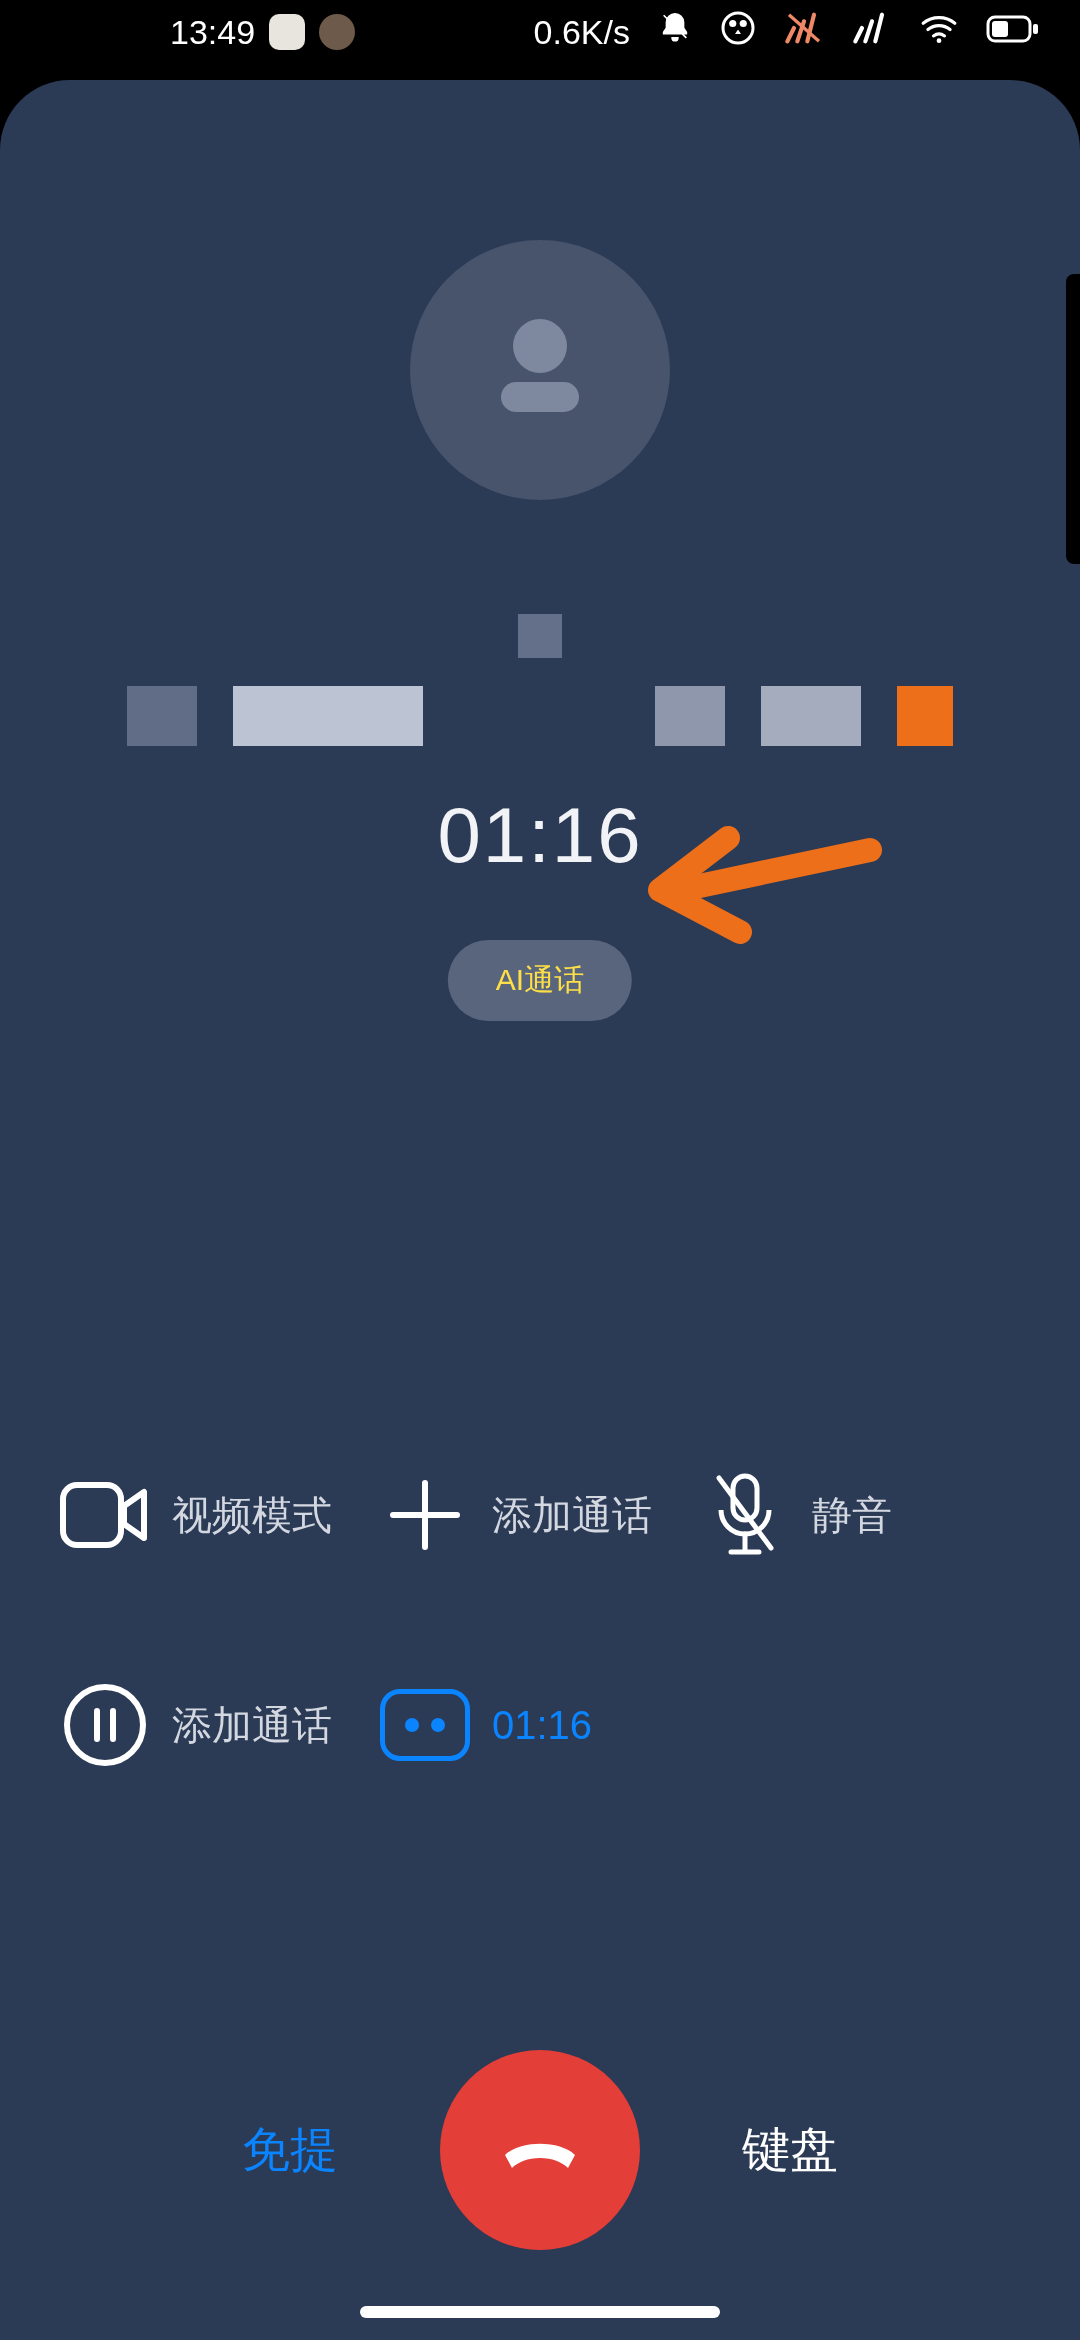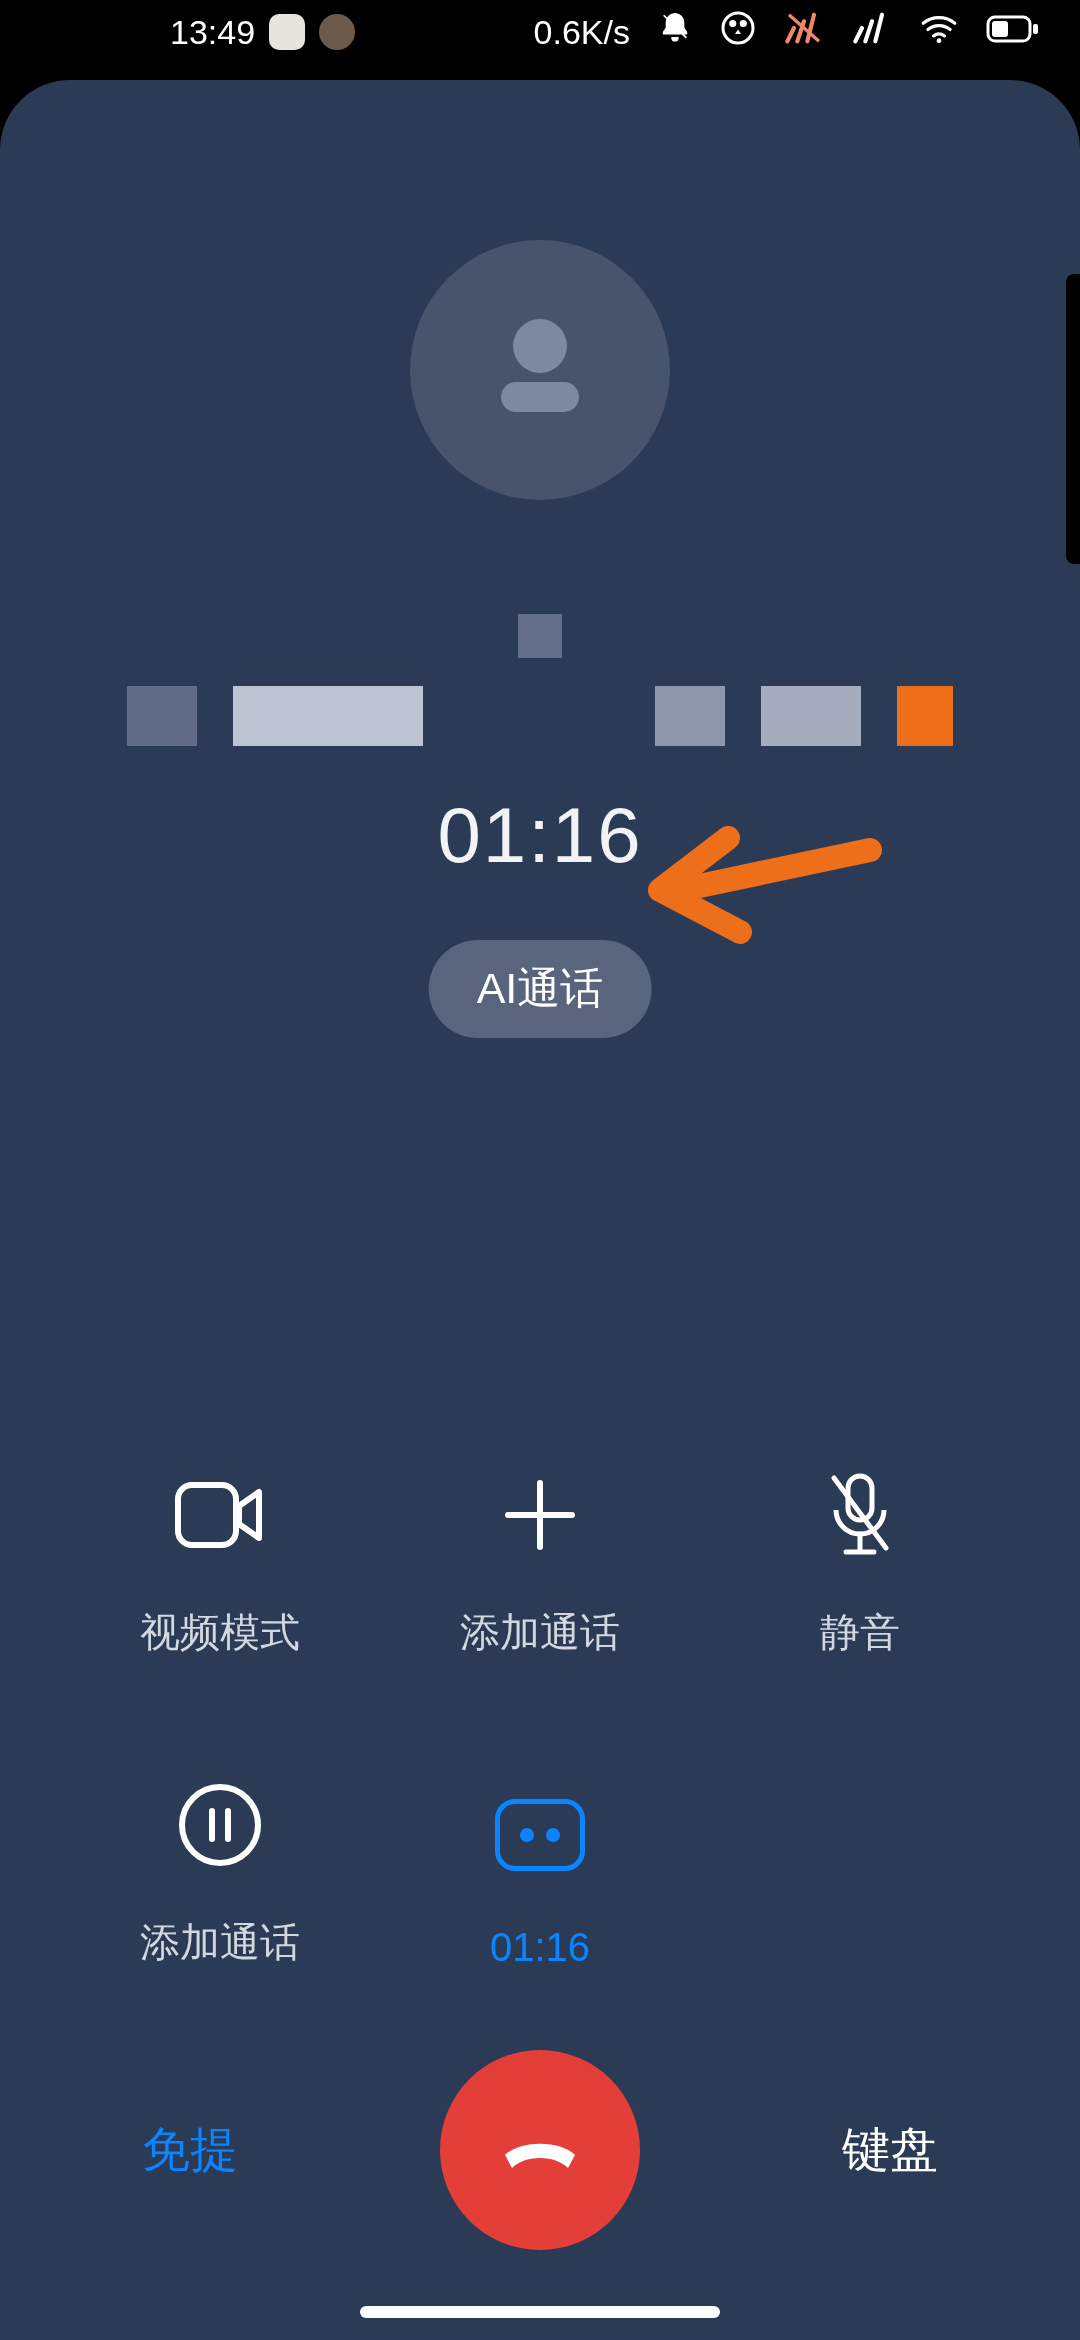--- a/index.html
+++ b/index.html
@@ -77,8 +77,8 @@
     position: absolute;
     top: 860px; left: 50%; transform: translateX(-50%);
     background: #59657c;
-    color: #ffffff;
-    font-size: 43px;
+    color: #fde047;
+    font-size: 30px;
     padding: 20px 48px;
     border-radius: 60px;
     text-align: center;

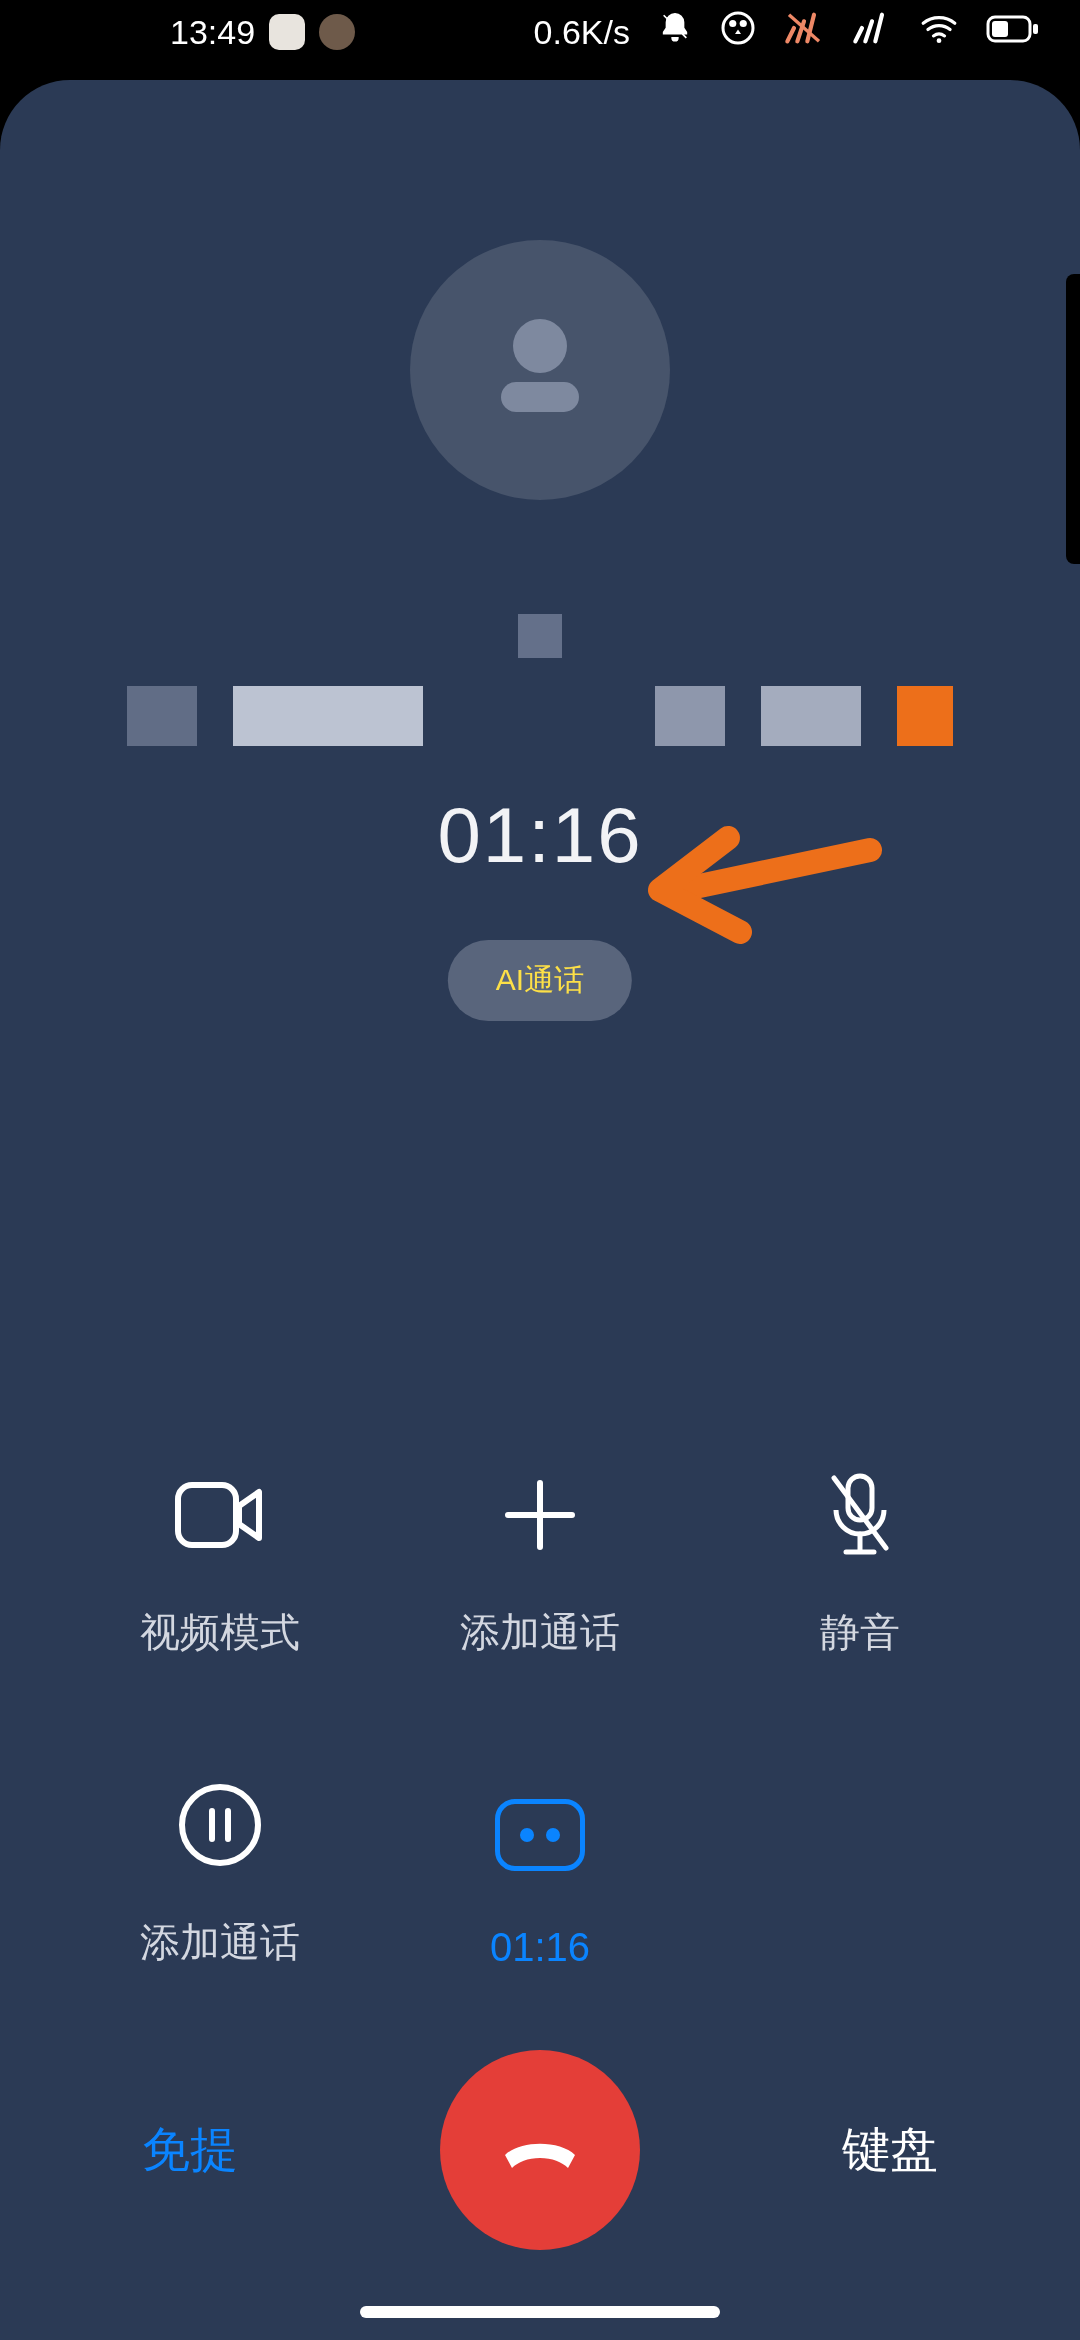--- a/index.html
+++ b/index.html
@@ -99,9 +99,8 @@
     padding: 0 60px;
   }
   .action-item {
-    display: flex; flex-direction: column; align-items: center;
-    gap: 45px;
-    justify-content: flex-end;
+    display: flex; flex-direction: row; align-items: center;
+    gap: 22px;
   }
   .action-icon {
     width: 90px; height: 90px;

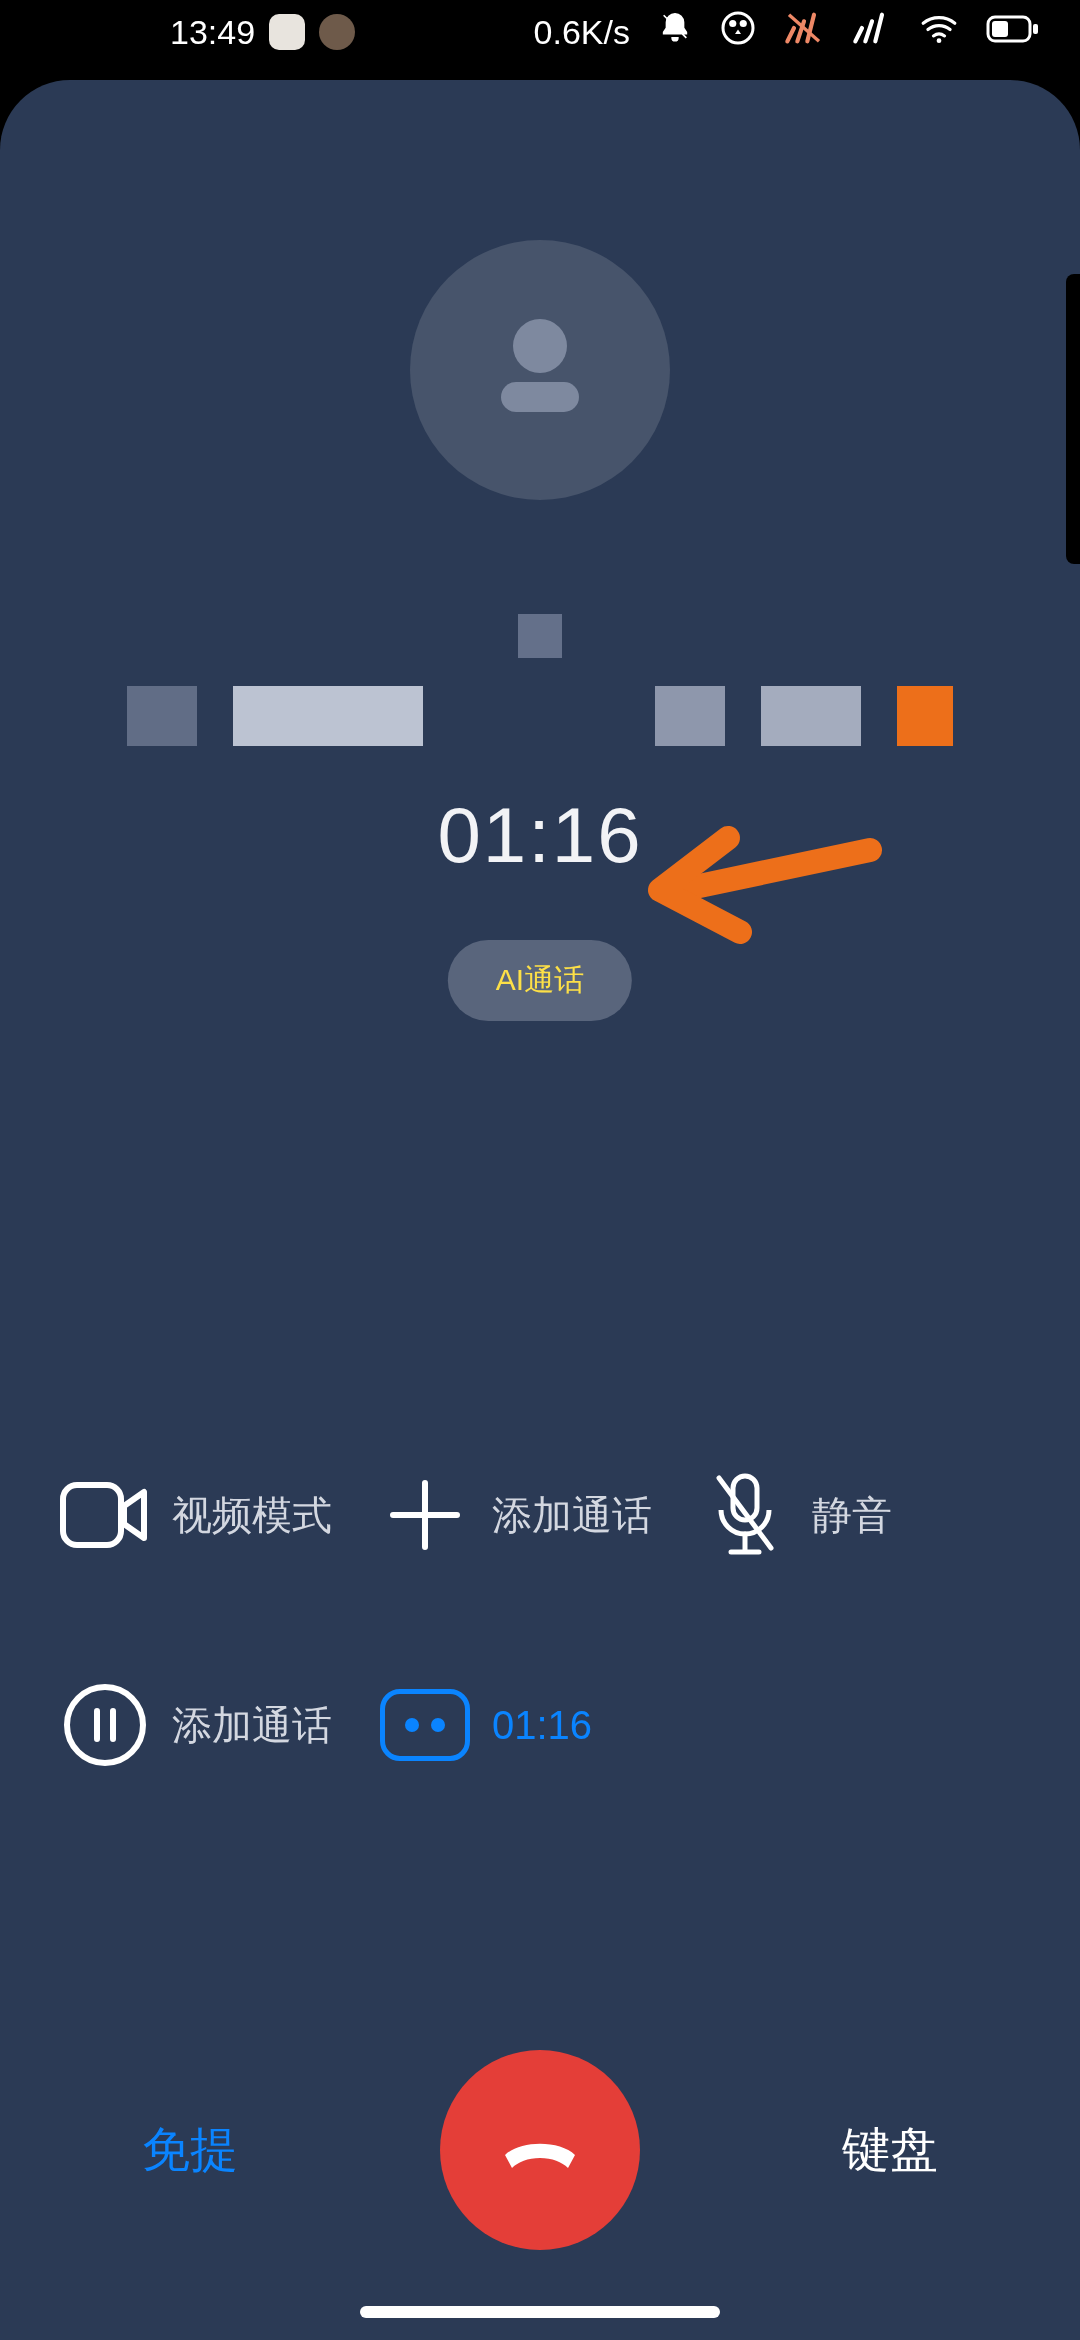--- a/index.html
+++ b/index.html
@@ -124,7 +124,7 @@
     position: absolute;
     top: 1970px; left: 0; right: 0;
     height: 200px;
-    display: flex; align-items: center; justify-content: space-between;
+    display: flex; align-items: center; justify-content: center;
     padding: 0 40px;
   }
   .bottom-text {

